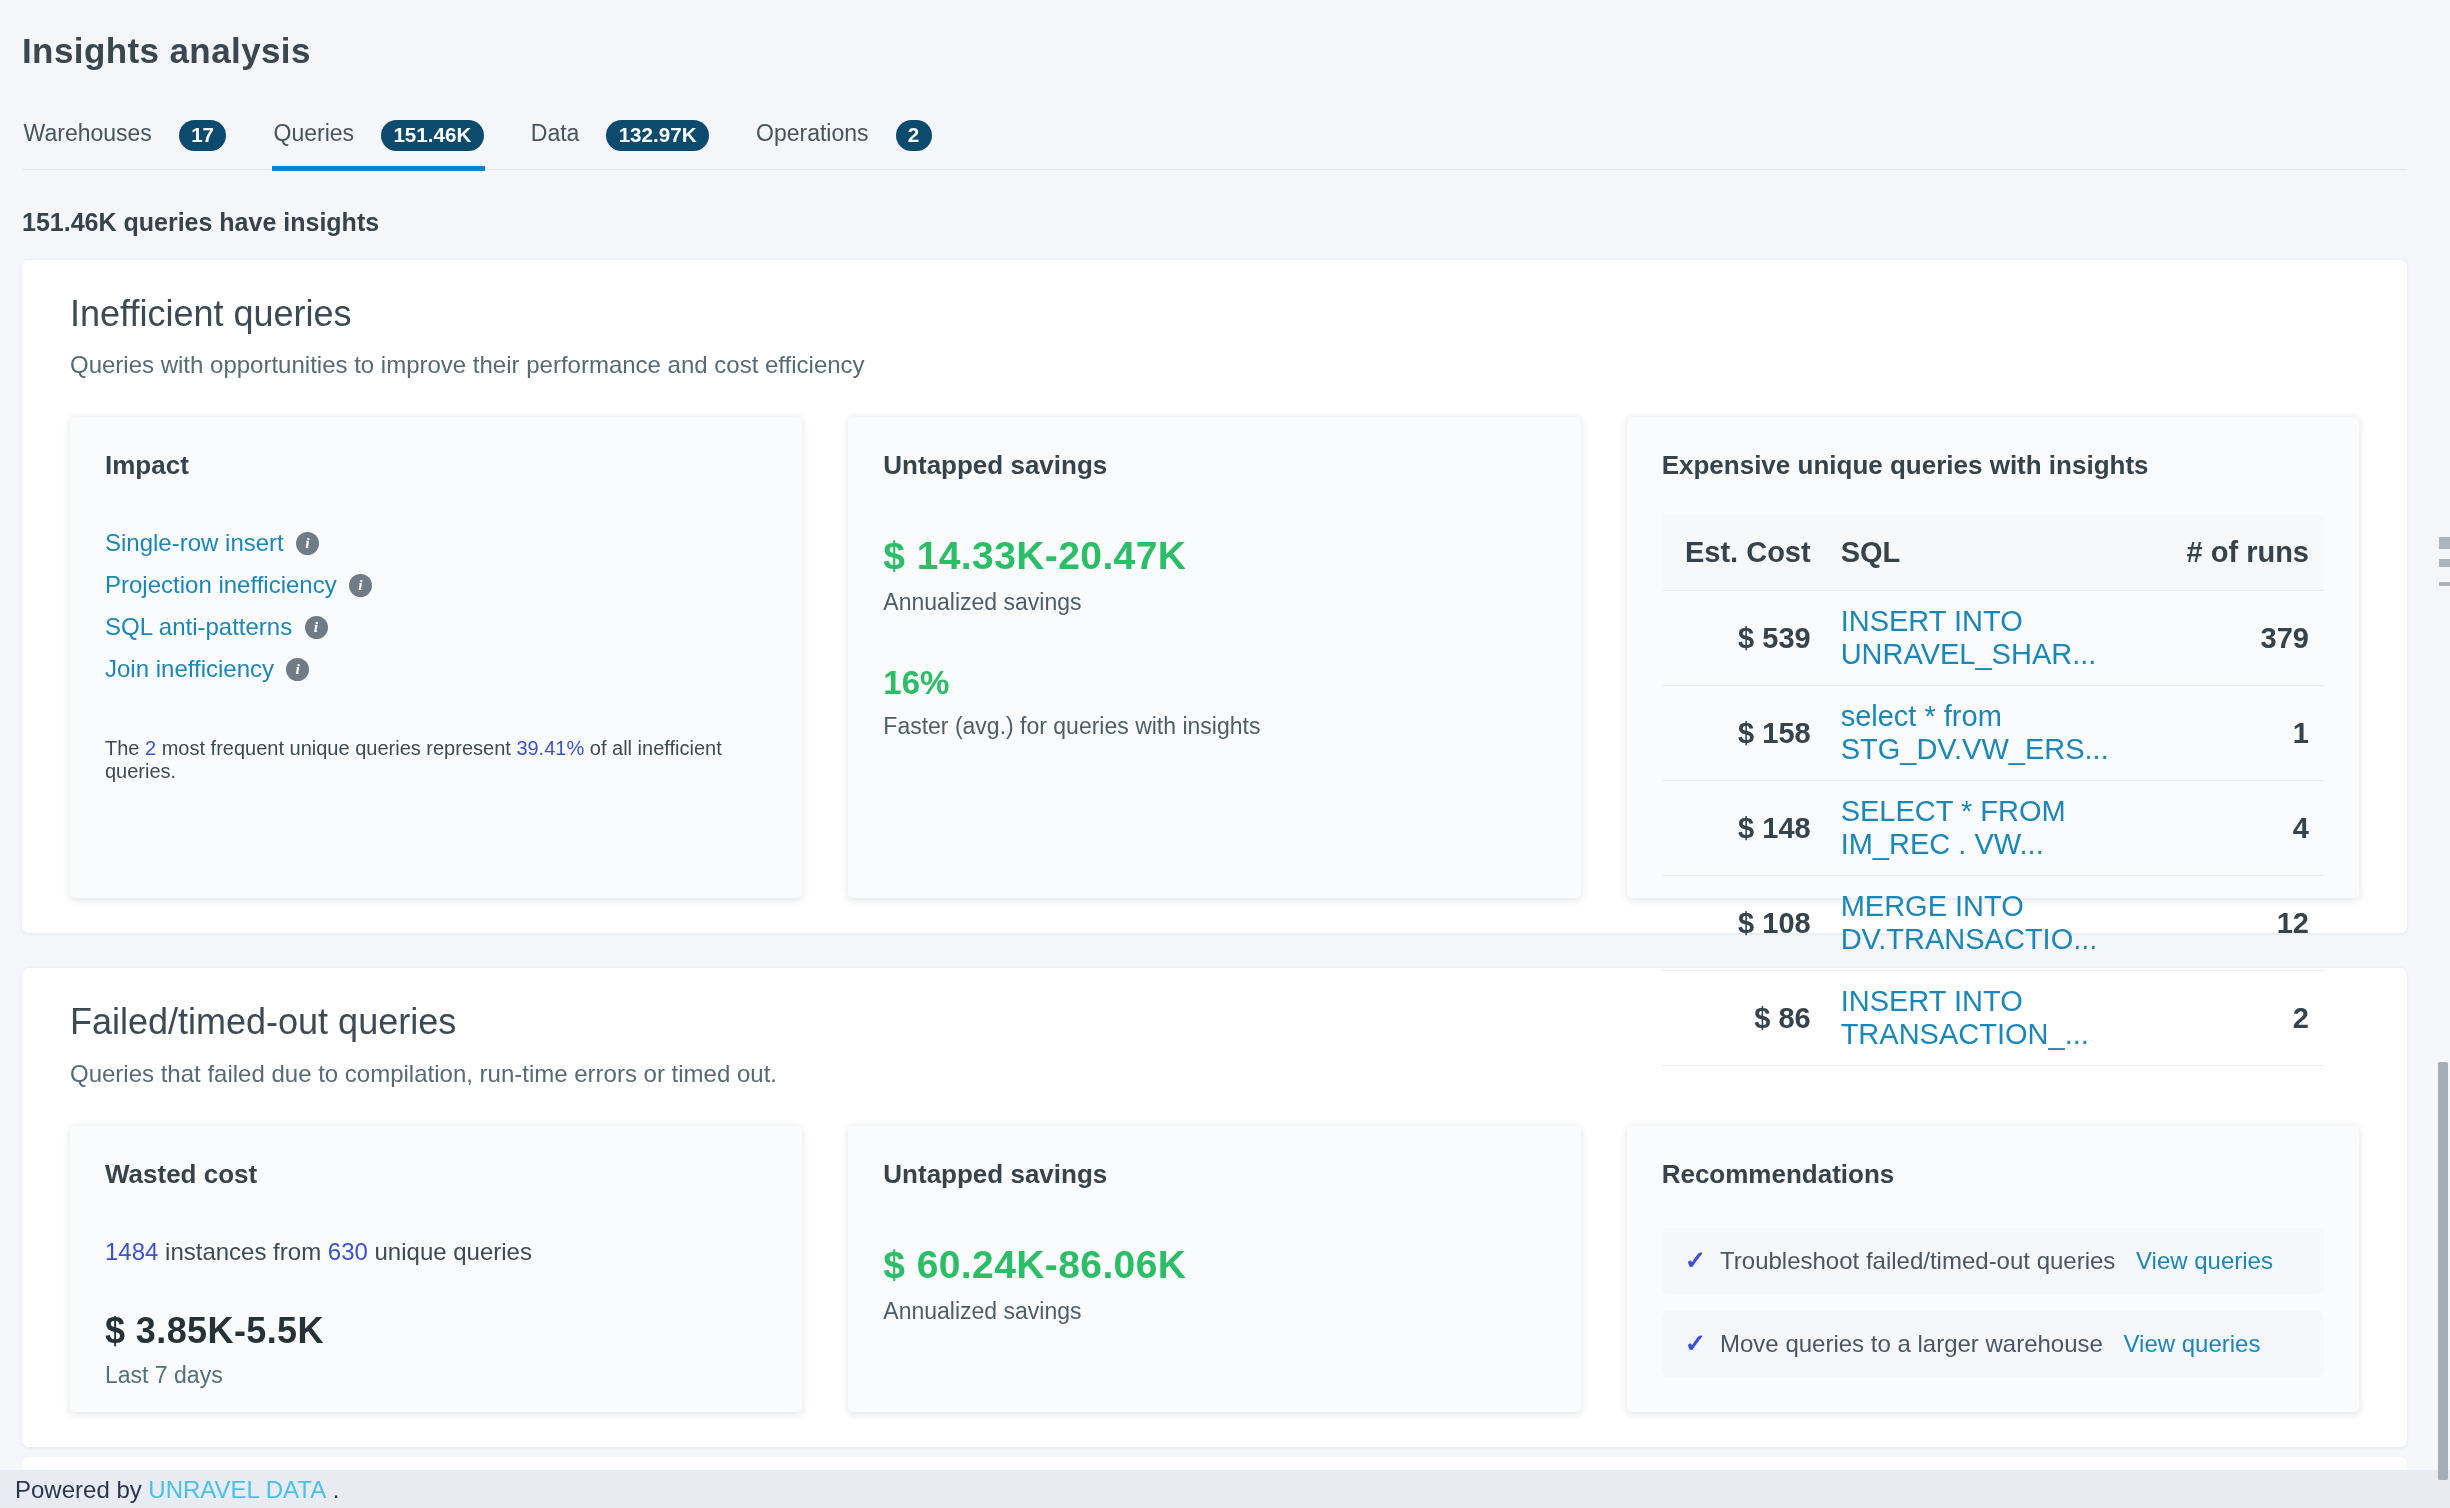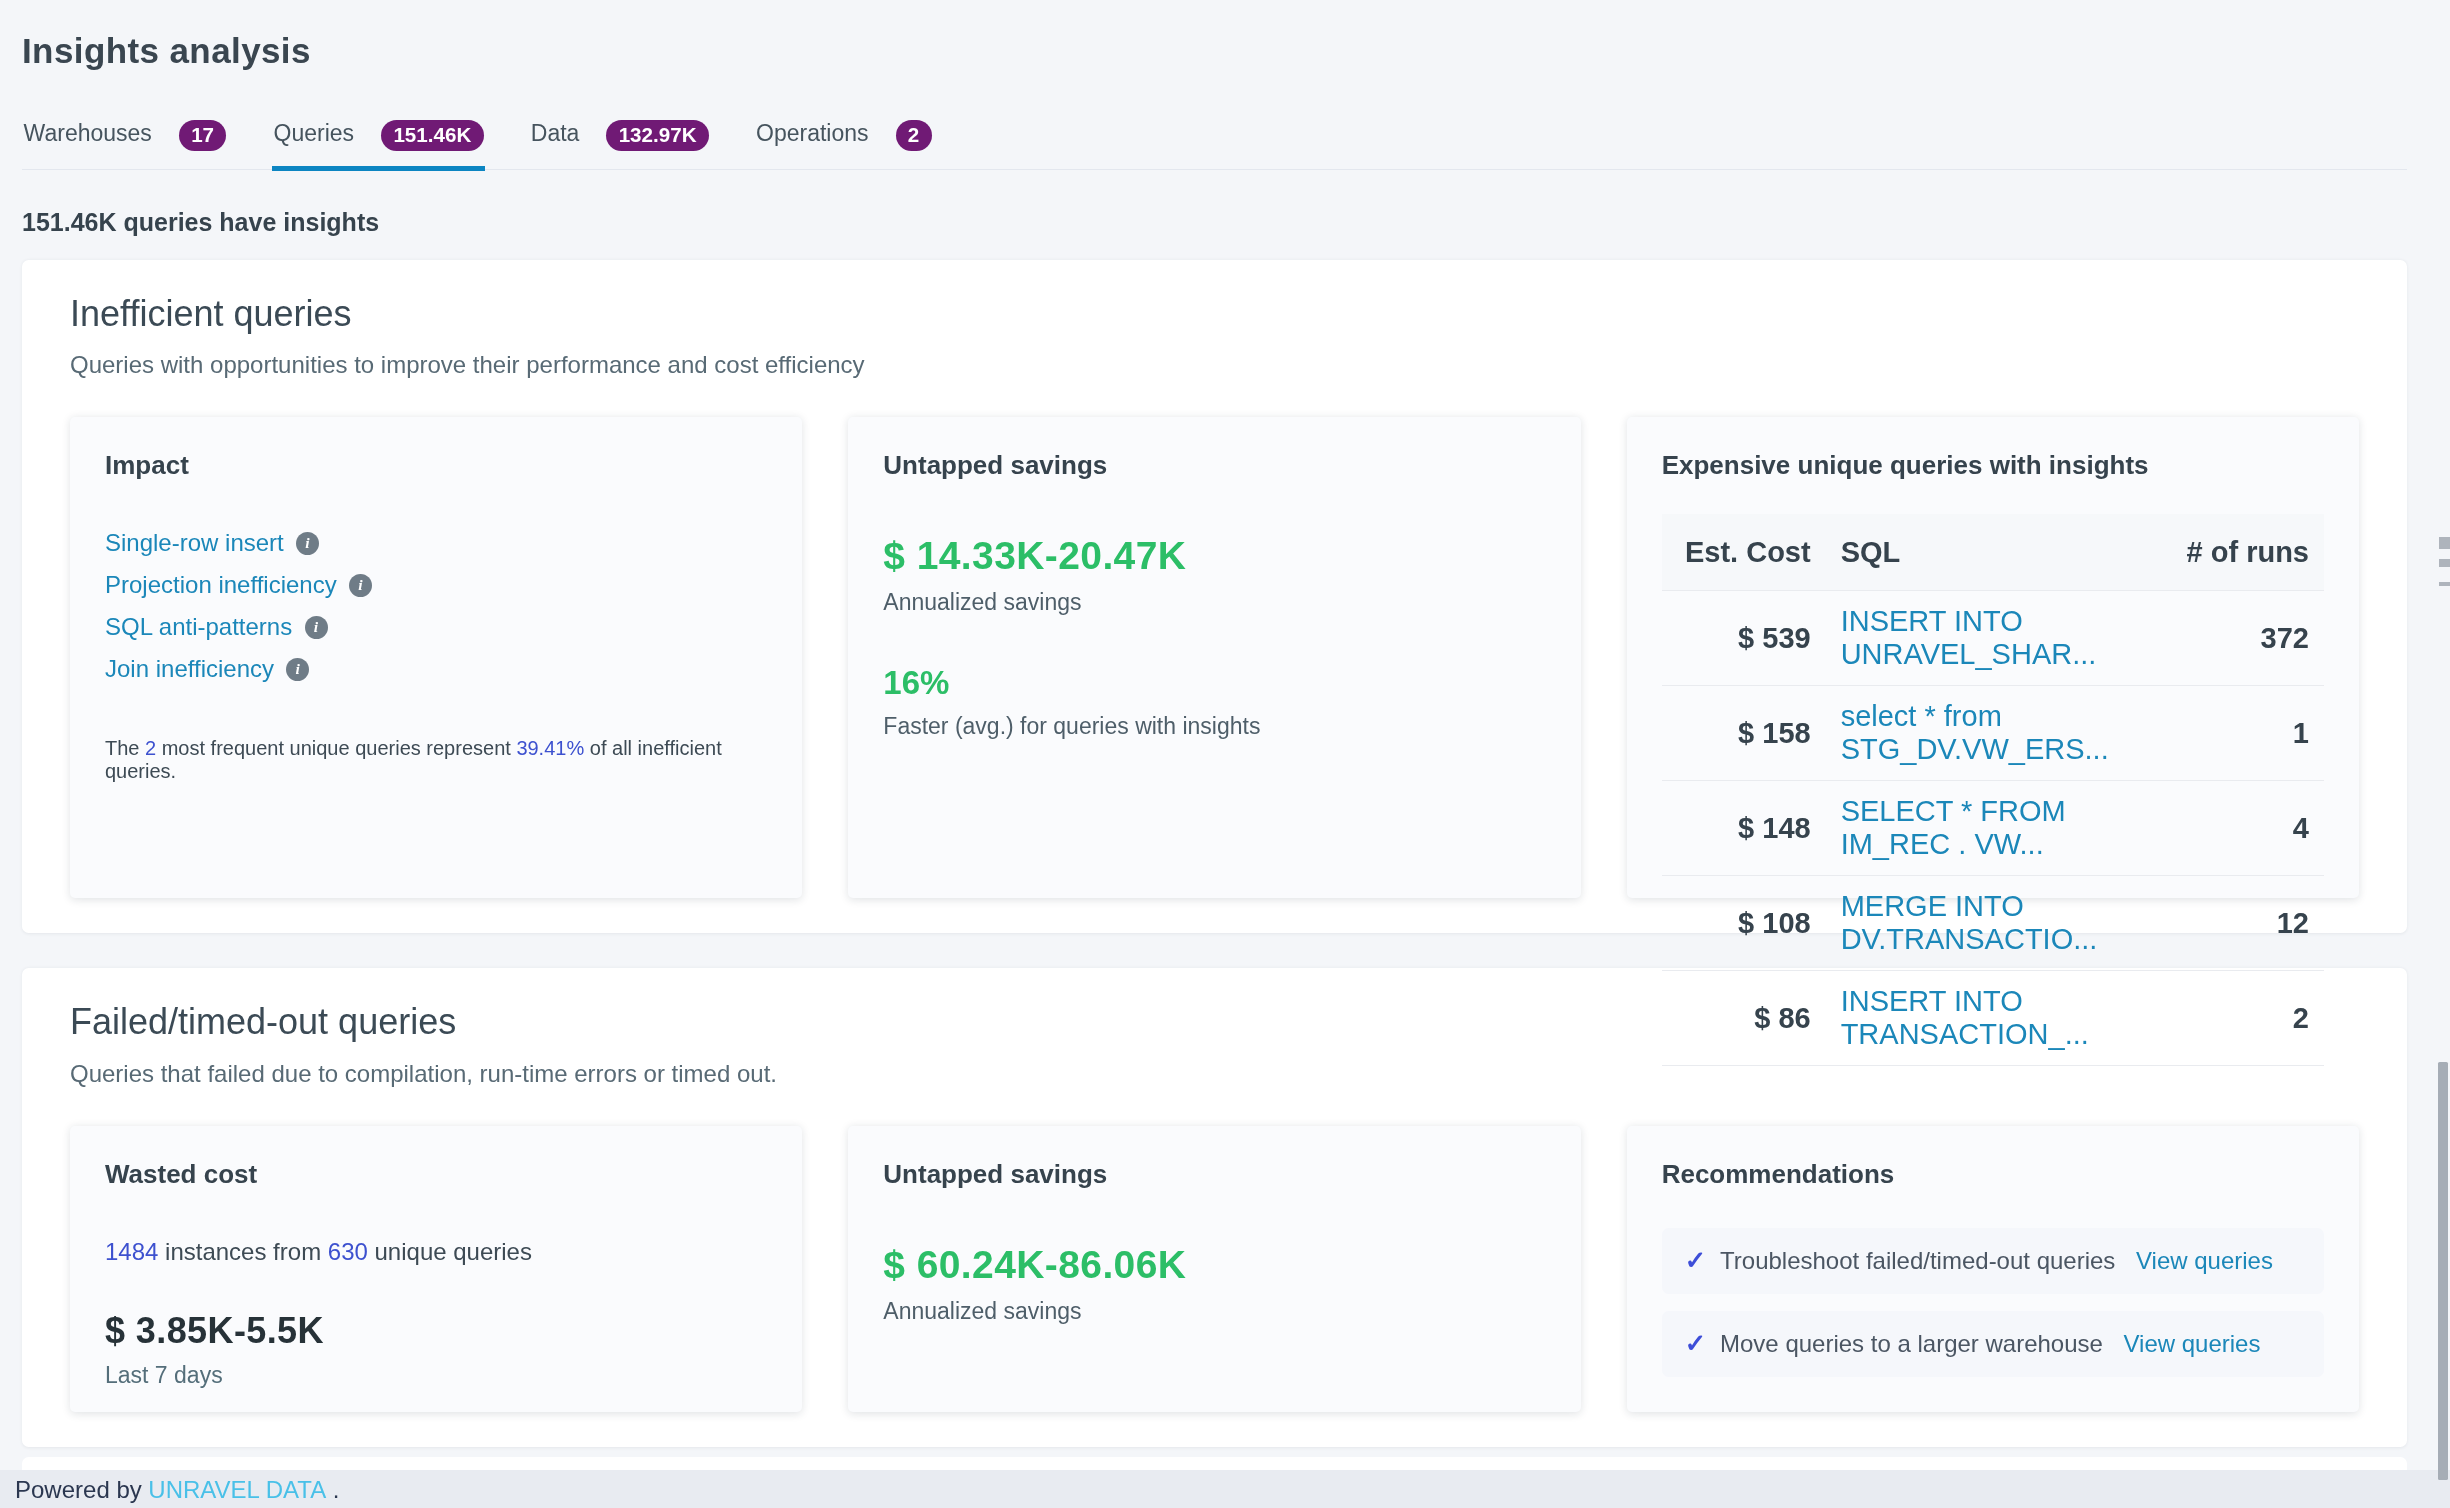--- a/index.html
+++ b/index.html
@@ -21,7 +21,7 @@
   .tab { display: flex; align-items: flex-start; gap: 27px; font-size: 23px; color: #46545e;
          padding: 0 1.6px 15px 1.6px; border-bottom: 5.8px solid transparent; margin-bottom: -1.6px; cursor: pointer; }
   .tab.active { border-bottom-color: #0c85c2; }
-  .badge { background: #701a75; color: #fff; font-weight: 700; font-size: 20.6px;
+  .badge { background: #0c4a6e; color: #fff; font-weight: 700; font-size: 20.6px;
            padding: 5px 12.3px; border-radius: 21.4px; line-height: 1; }
 
   .summary-heading { margin: 38px 0 23px; font-size: 25px; font-weight: 700; color: #36434d; }

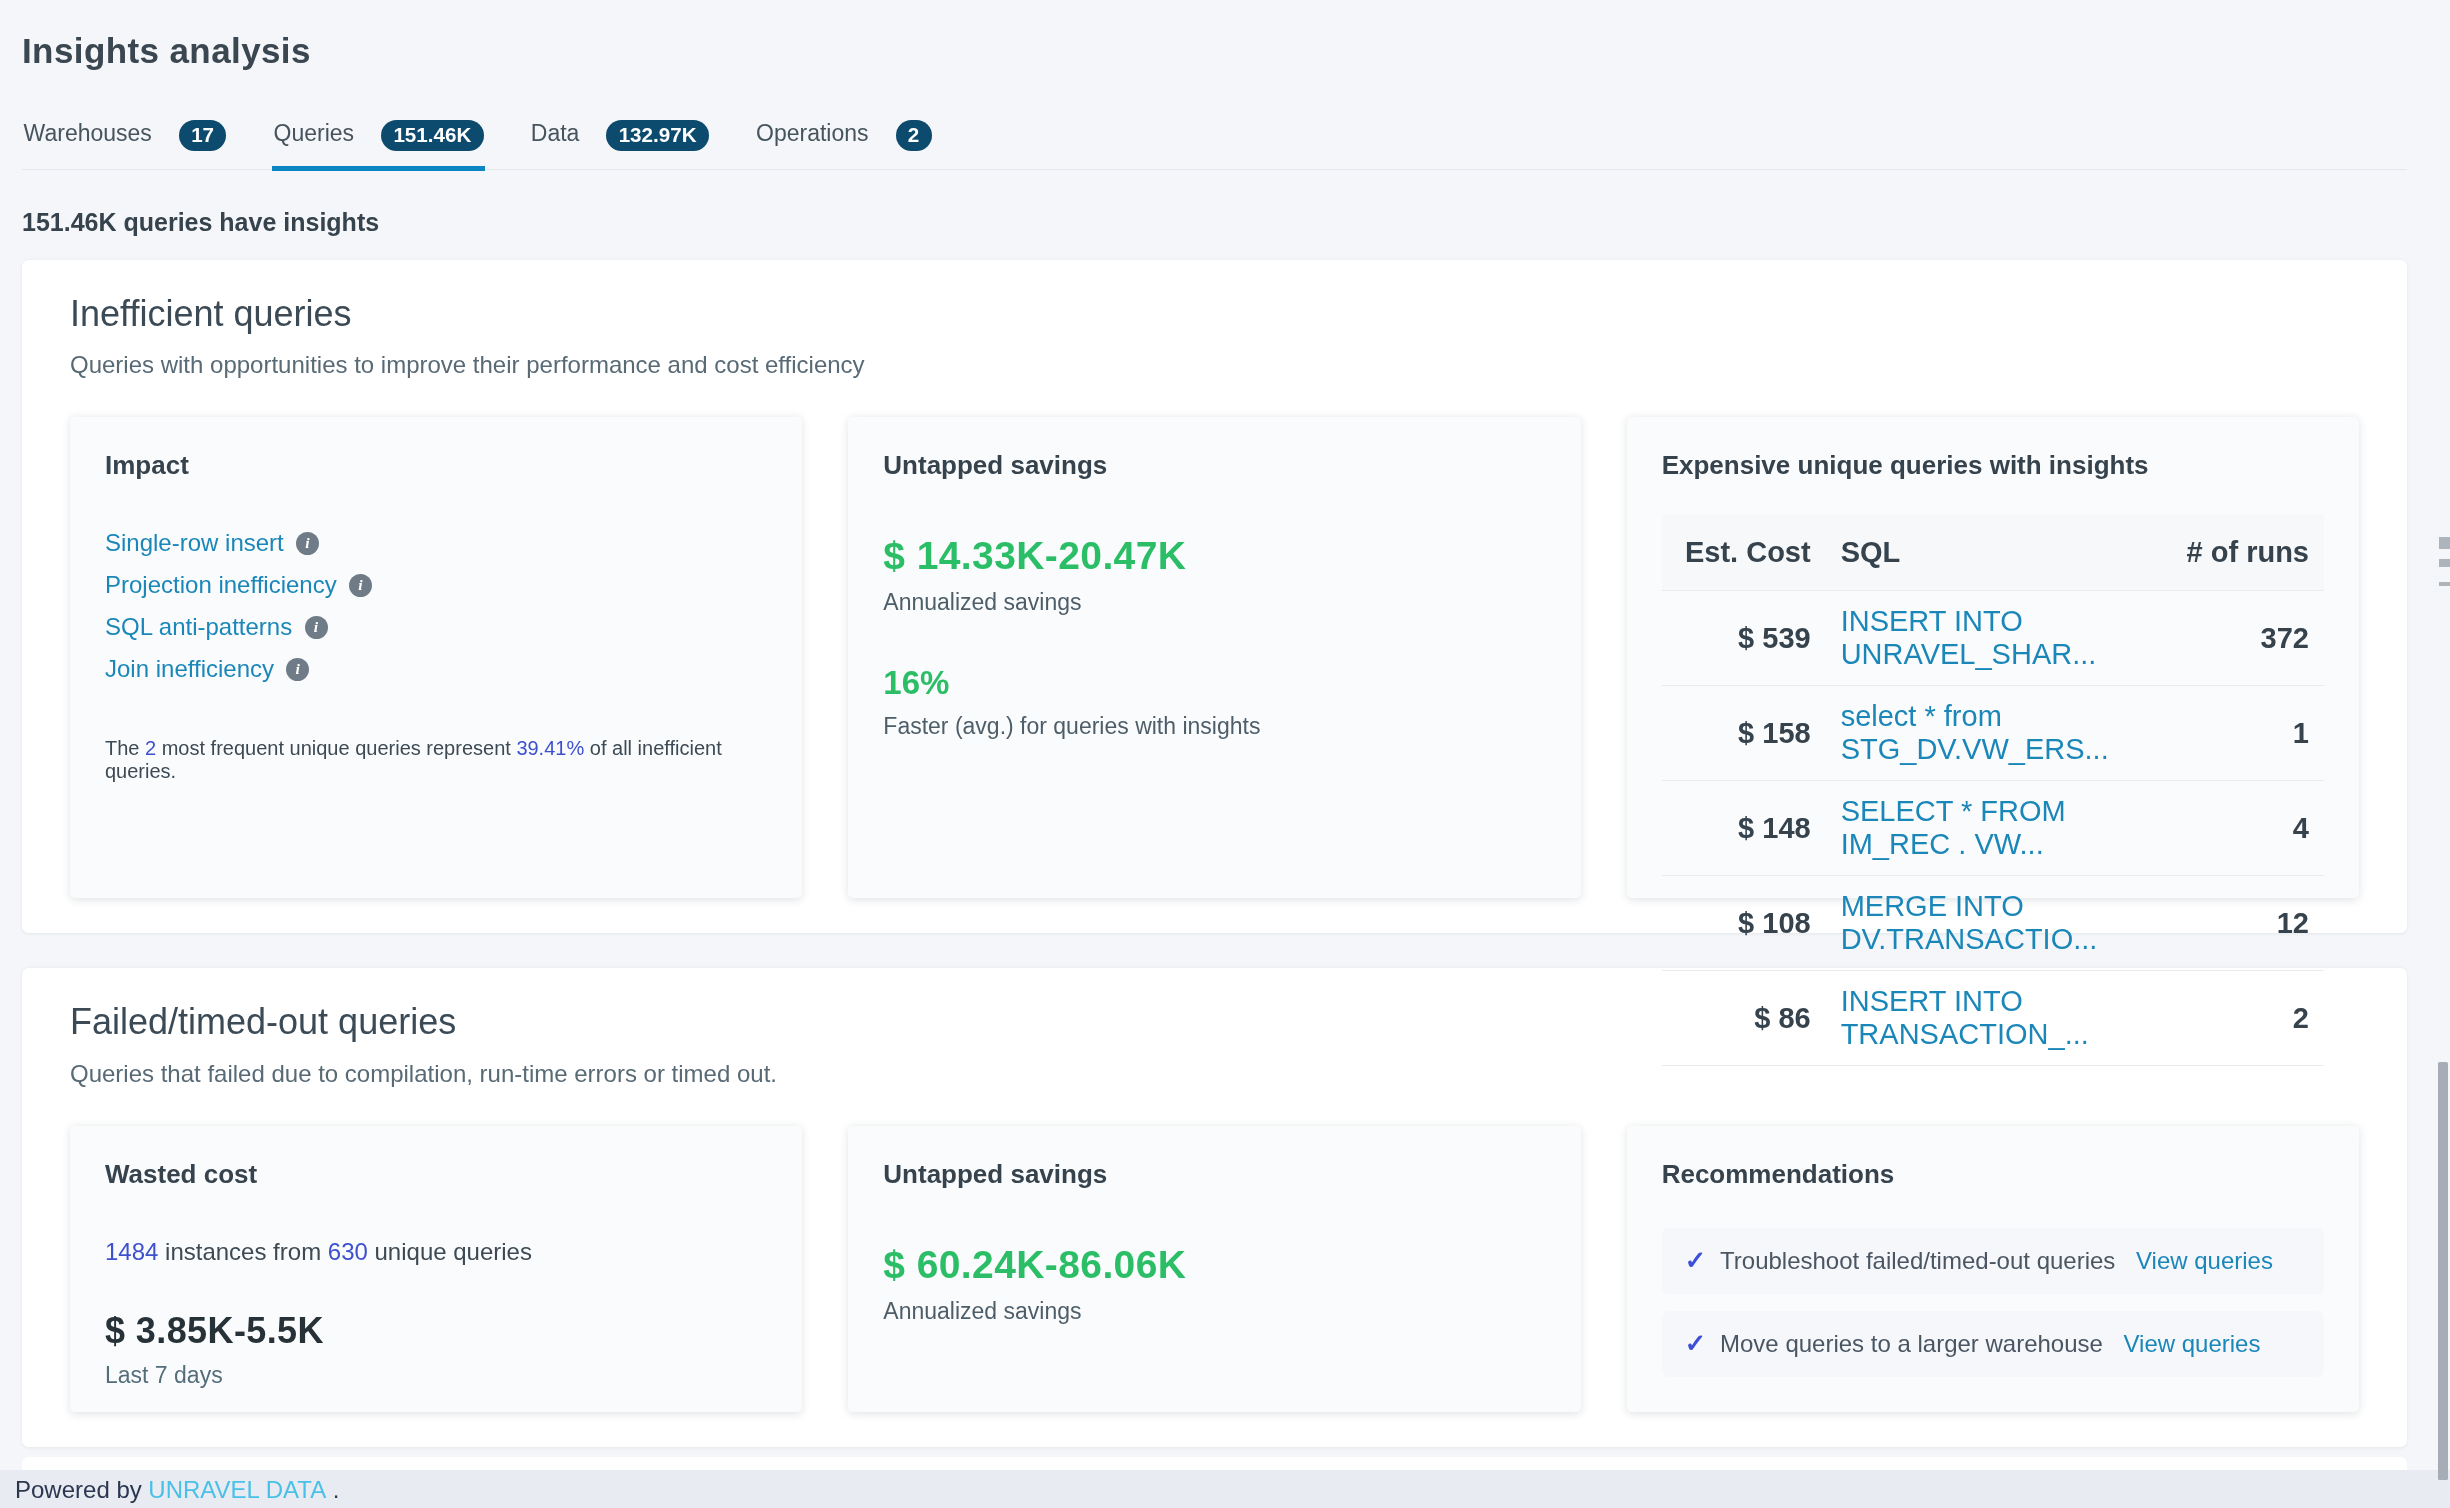--- a/index.html
+++ b/index.html
@@ -174,7 +174,7 @@
             <tr>
               <td class="td-cost">$ 539</td>
               <td class="td-sql">INSERT INTO UNRAVEL_SHAR...</td>
-              <td class="td-runs">372</td>
+              <td class="td-runs">379</td>
             </tr>
             <tr>
               <td class="td-cost">$ 158</td>

